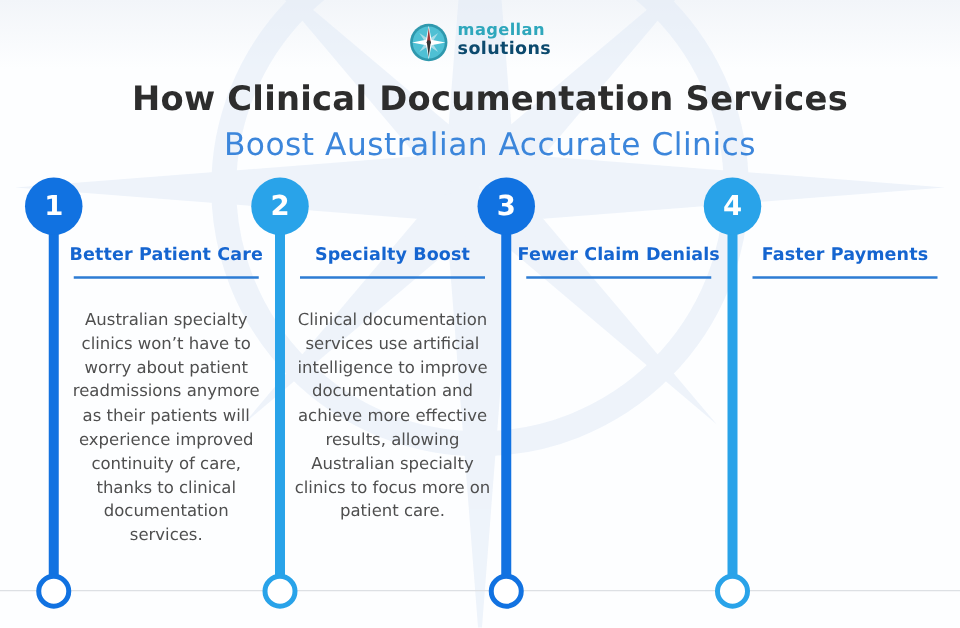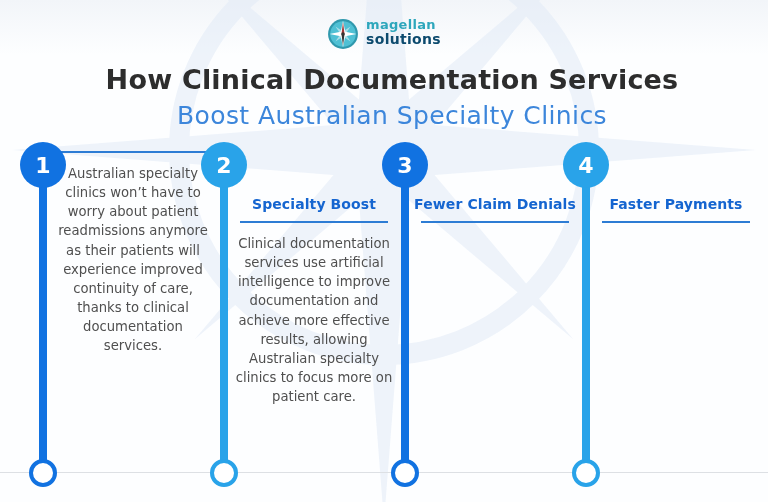--- a/index.html
+++ b/index.html
@@ -94,7 +94,7 @@
 
 <div class="title">
   <div class="line1">How Clinical Documentation Services</div>
-  <div class="line2">Boost Australian Specialty Clinics</div>
+  <div class="line2">Boost Australian Accurate Clinics</div>
 </div>
 
 <div class="bottom-line"></div>

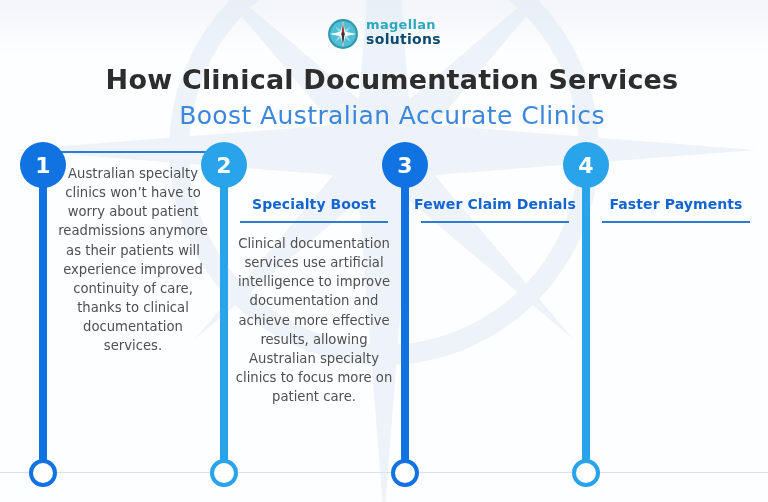--- a/index.html
+++ b/index.html
@@ -103,6 +103,7 @@
   <div class="step-circle">1</div>
   <div class="step-bar"></div>
   <div class="step-endcircle"></div>
+  <div class="step-title">Better Patient Care</div>
   <div class="step-divider"></div>
   <div class="step-desc">Australian specialty clinics won’t have to worry about patient readmissions anymore as their patients will experience improved continuity of care, thanks to clinical documentation services.</div>
 </div>

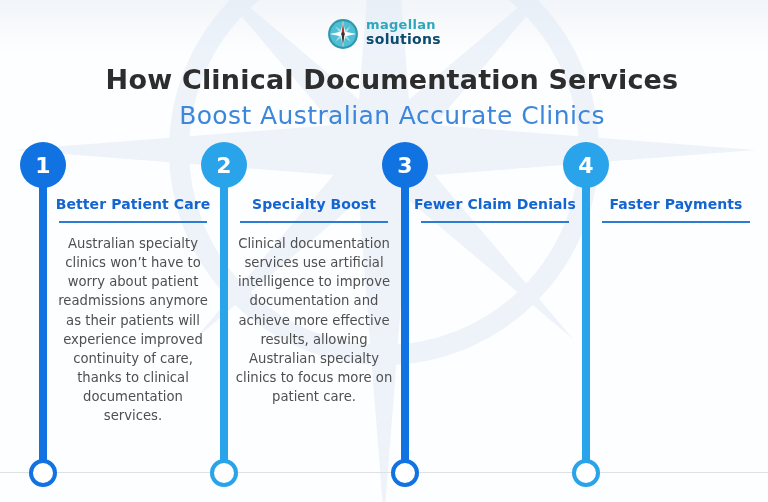--- a/index.html
+++ b/index.html
@@ -45,7 +45,7 @@
     font-size:14px;font-weight:700;color:#1565d0;letter-spacing:.1px;
   }
   .step-divider{width:148px;height:2px;background:#2d7cd4;margin:9px auto 0;}
-  .step-desc{margin-top:11px;text-align:center;color:#4f4f4f;font-size:13.2px;line-height:1.45;}
+  .step-desc{margin-top:24px;text-align:center;color:#4f4f4f;font-size:13.2px;line-height:1.45;}
 </style>
 </head>
 <body>

